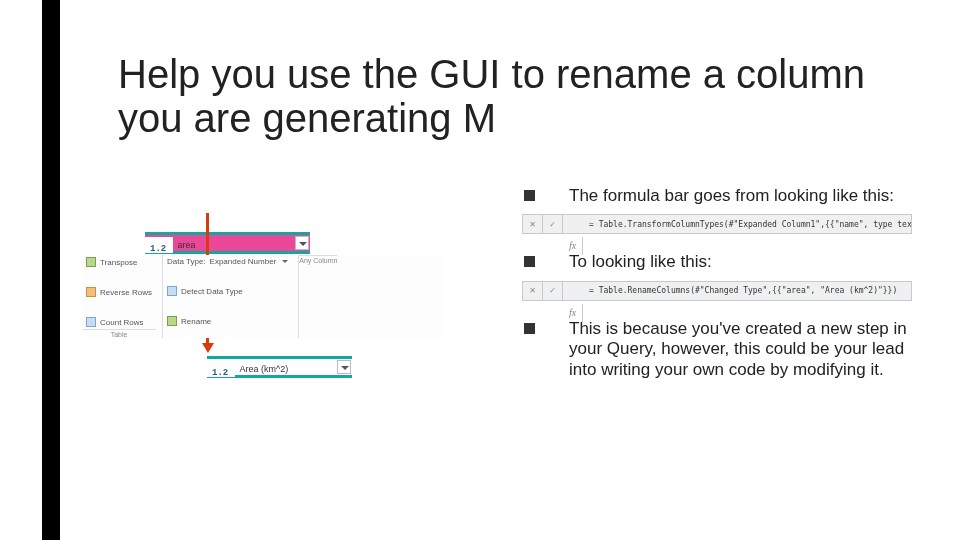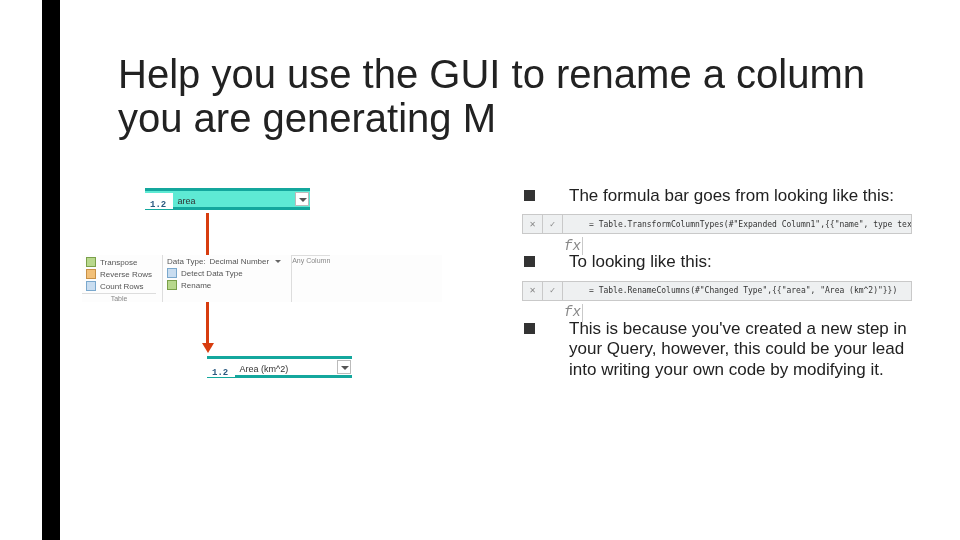--- a/index.html
+++ b/index.html
@@ -87,7 +87,8 @@
     border-top: 4px solid #555;
   }
   .col-hdr.sel {
-    background: #5eead4;
+    background: #ec4899;
+    margin-top: 44px;
   }
   .col-hdr.sel .icon-area { background: #fff; }
   

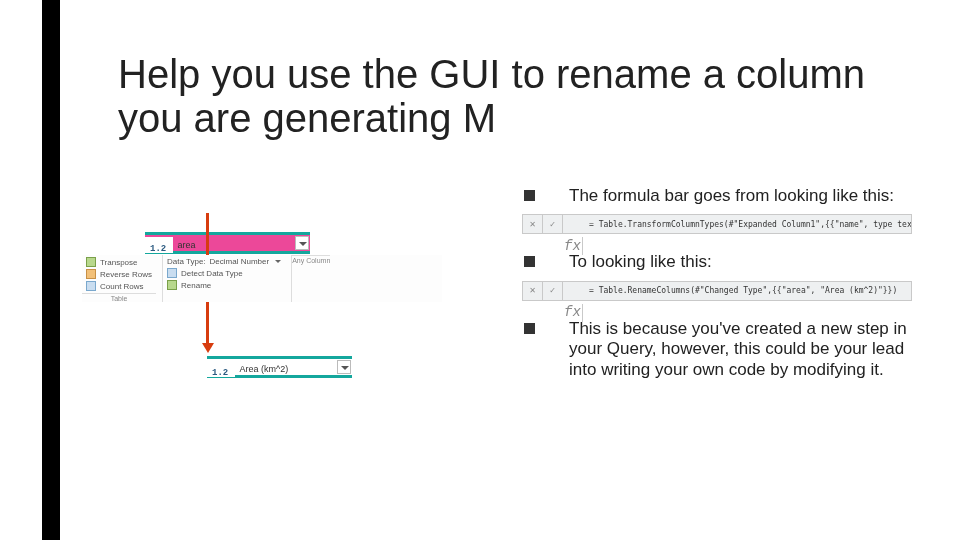--- a/index.html
+++ b/index.html
@@ -229,8 +229,8 @@
   }
   .fbar .fx {
     font-style: italic;
-    font-family: Liberation Mono, monospace;
-    font-size: 14px;
+    font-family: Liberation Serif, serif;
+    font-size: 10px;
     margin-top: 44px;
   }
   .fbar .eq {

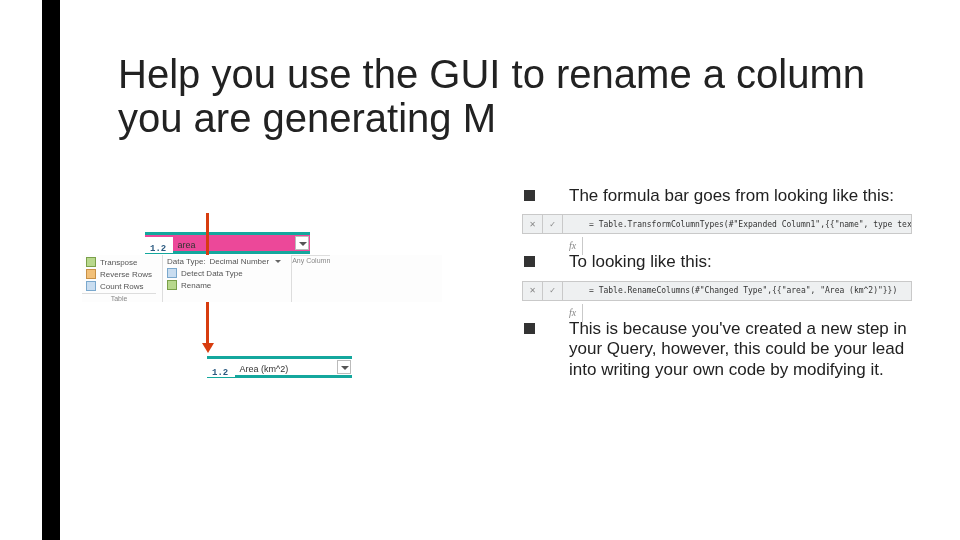--- a/index.html
+++ b/index.html
@@ -136,7 +136,7 @@
   .ribbon .stack {
     display: flex;
     flex-direction: column;
-    gap: 2px;
+    gap: 20px;
     padding: 2px 4px;
   }
   .ribbon .stack .row { padding: 0; }

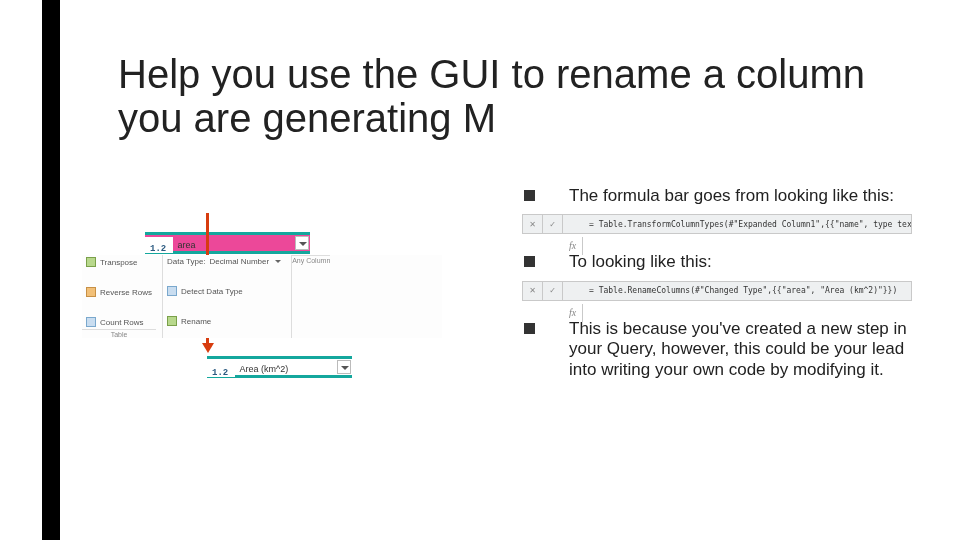--- a/index.html
+++ b/index.html
@@ -286,7 +286,7 @@
       <div class="stack">
         <div class="row">
           <span>Data Type:</span>
-          <span>Decimal Number</span>
+          <span>Expanded Number</span>
             <span class="drop-tri"></span>
         </div>
         <div class="row">

